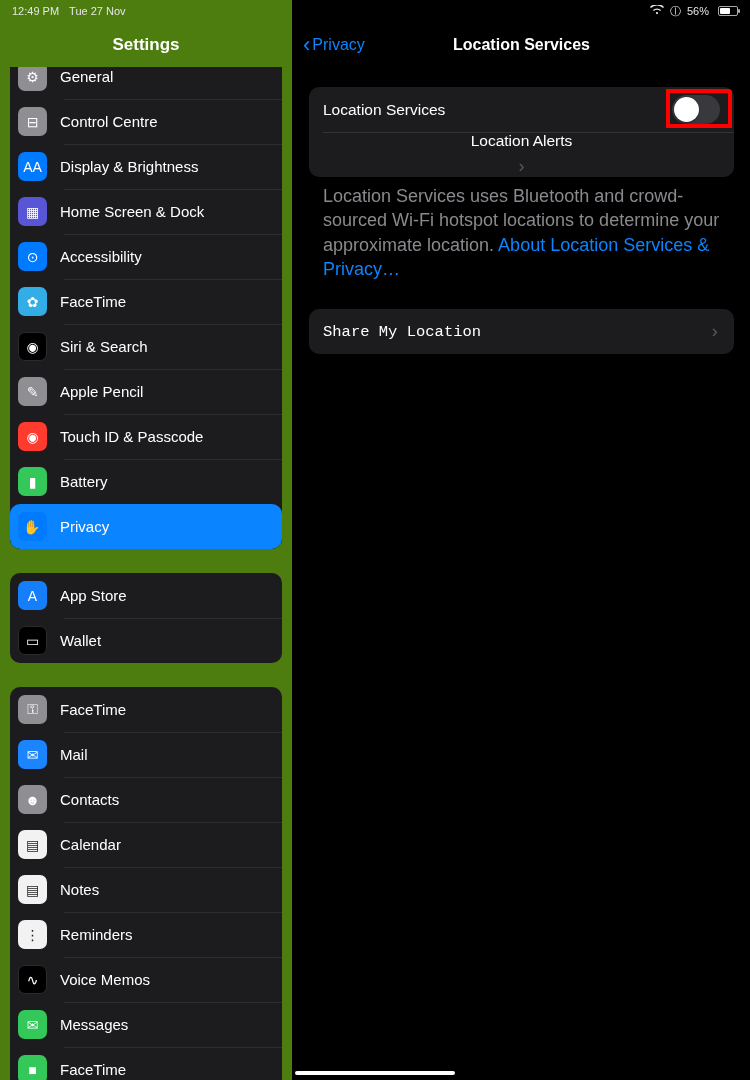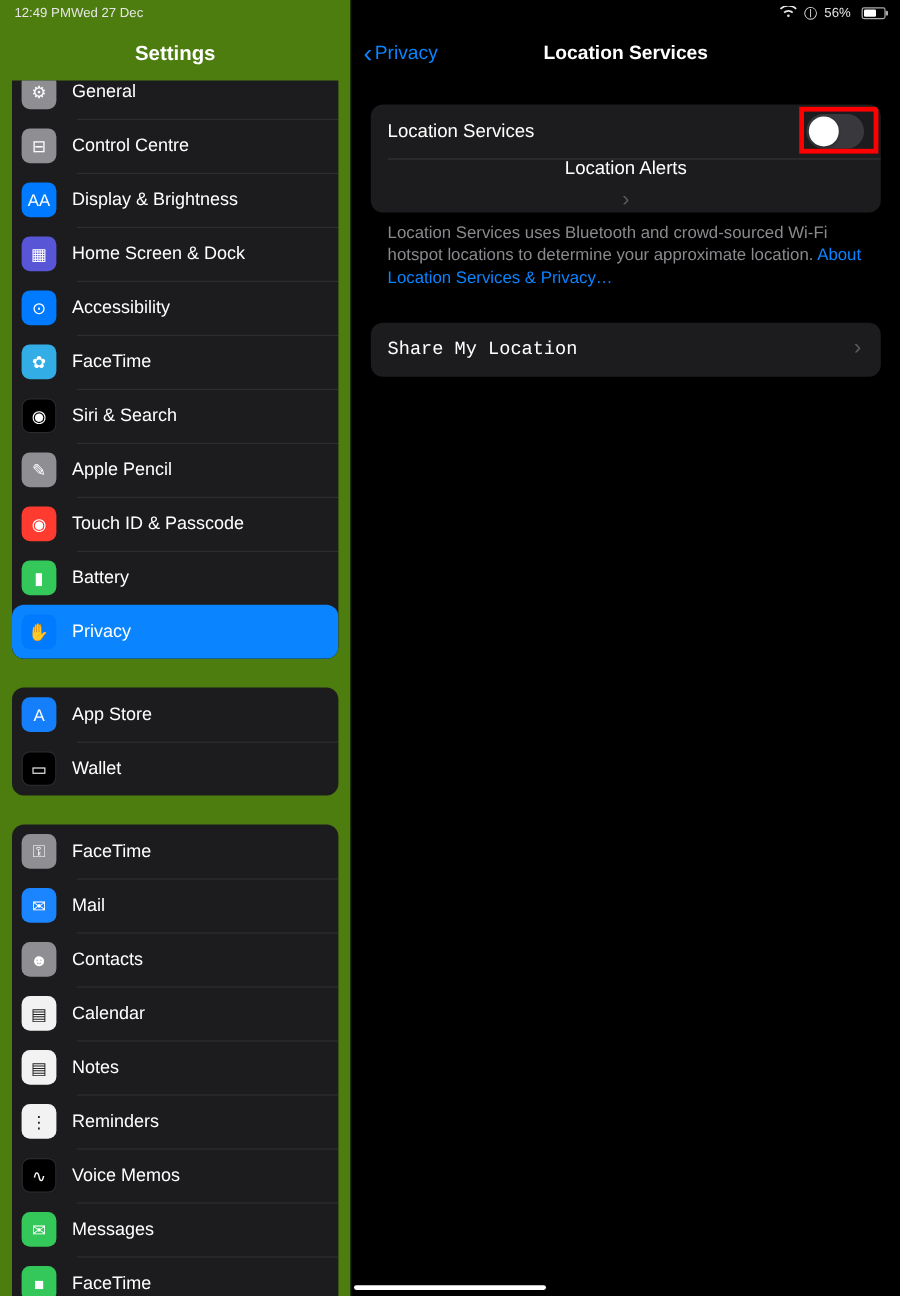--- a/index.html
+++ b/index.html
@@ -8,7 +8,7 @@
 
   
   .statusbar { position:absolute; top:0; left:0; right:0; height:22px; display:flex; align-items:center; justify-content:space-between; padding:0 12px; font-size:11px; color:#e6e6e6; z-index:10; }
-  .statusbar .left { display:flex; align-items:center; }
+  .statusbar .left { display:flex; gap:10px; align-items:center; }
   .statusbar .right { display:flex; gap:6px; align-items:center; }
   .battery { display:inline-flex; align-items:center; }
   .battery-shell { width:20px; height:10px; border:1px solid #aaa; border-radius:2px; position:relative; margin-left:3px; display:inline-block; }

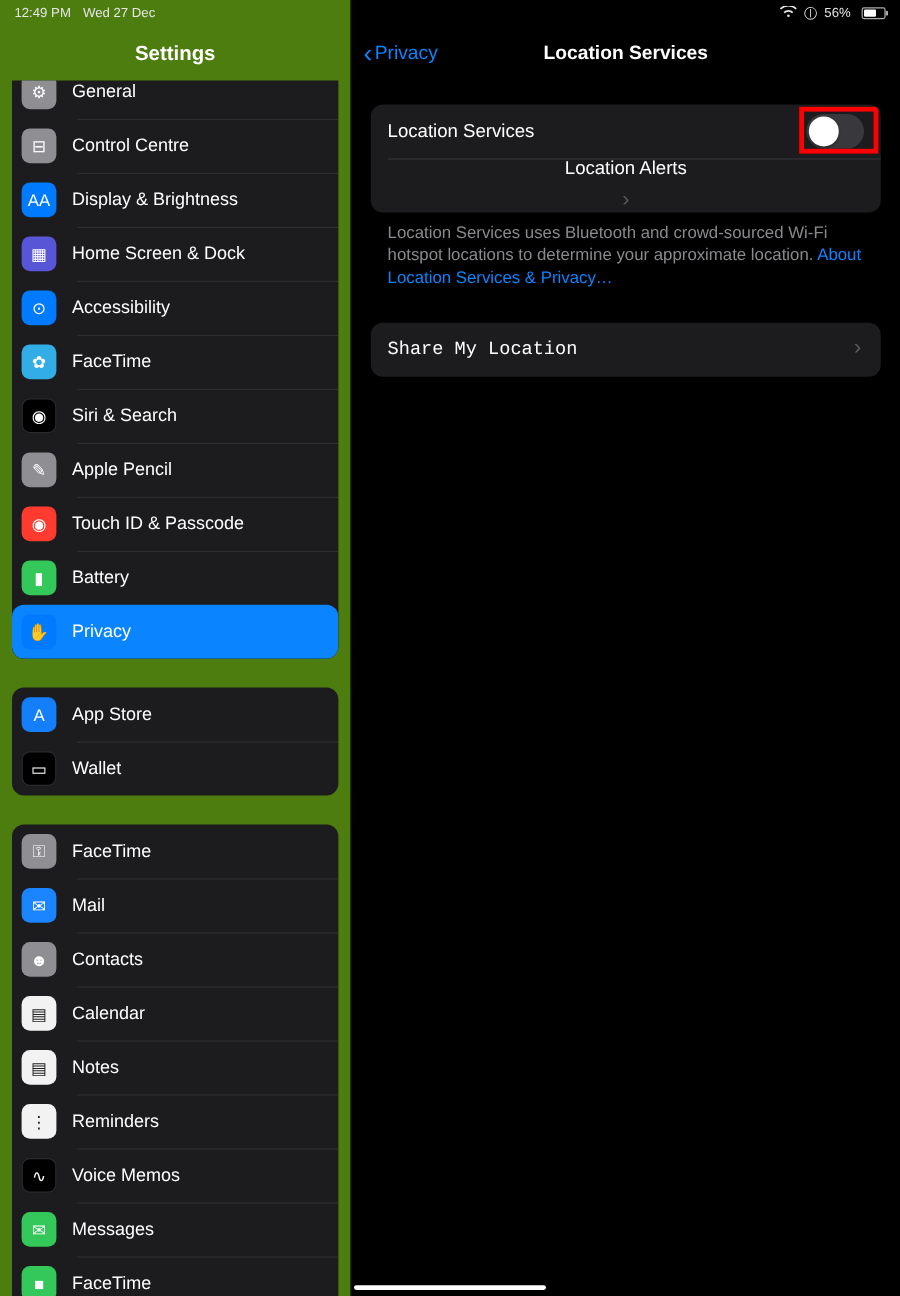--- a/index.html
+++ b/index.html
@@ -70,7 +70,7 @@
   <div class="statusbar">
     <div class="left">
       <span>12:49 PM</span>
-      <span>Wed 27 Dec</span>
+      <span>Tue 27 Nov</span>
     </div>
     <div class="right">
       <span>

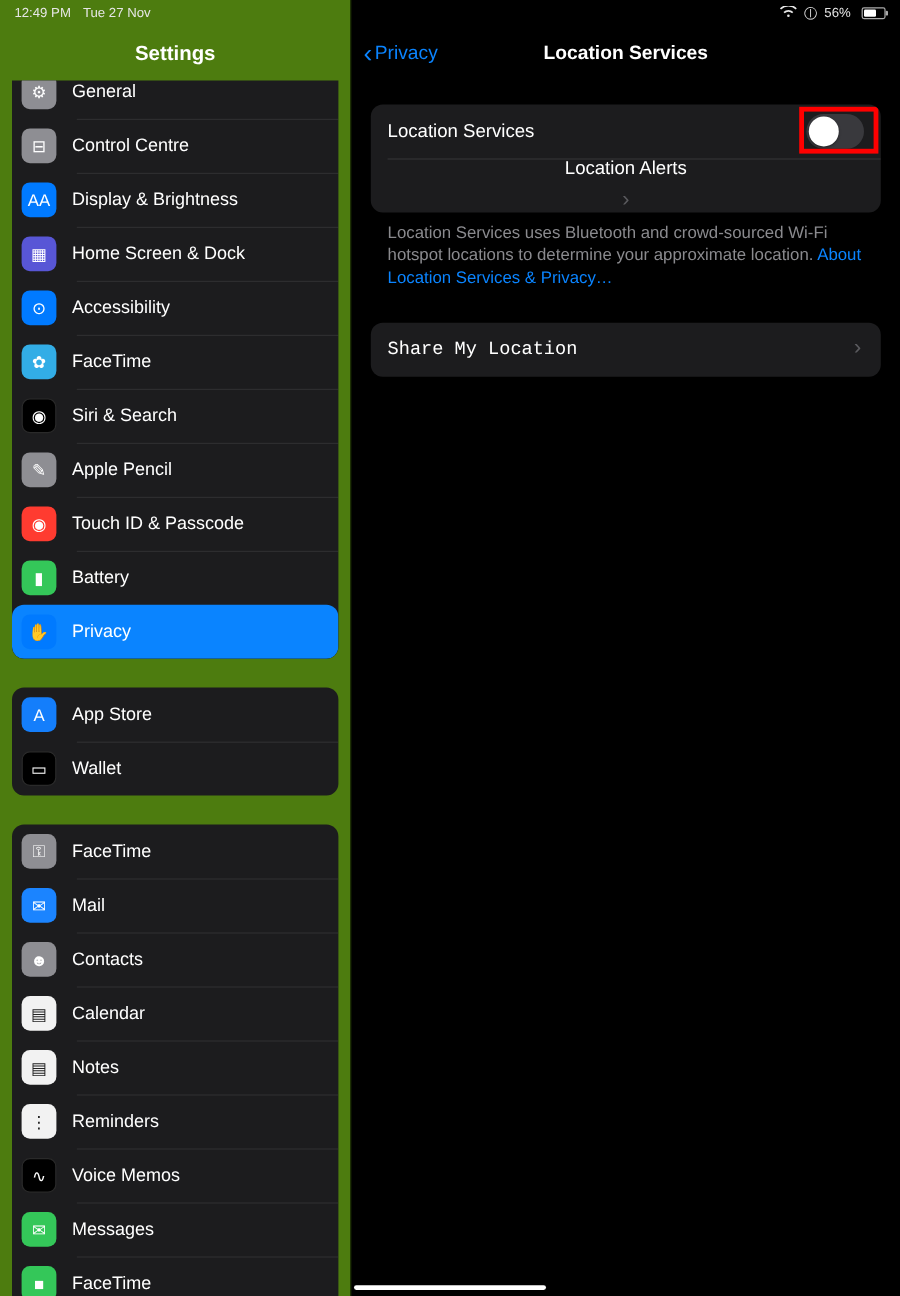--- a/index.html
+++ b/index.html
@@ -45,7 +45,7 @@
   .drow .lab { font-size:15.5px; color:#fff; }
   .drow .spacer { flex:1; }
   .chevr { color:#5a5a5e; font-size:18px; font-weight:300; }
-  .footer { font-size:14px; line-height:1.35; color:#8a8a8e; padding:7px 14px 0; }
+  .footer { font-size:18px; line-height:1.35; color:#8a8a8e; padding:7px 14px 0; }
   .footer a { color:#0a84ff; text-decoration:none; }
   .section2 { margin-top:28px; }
 

